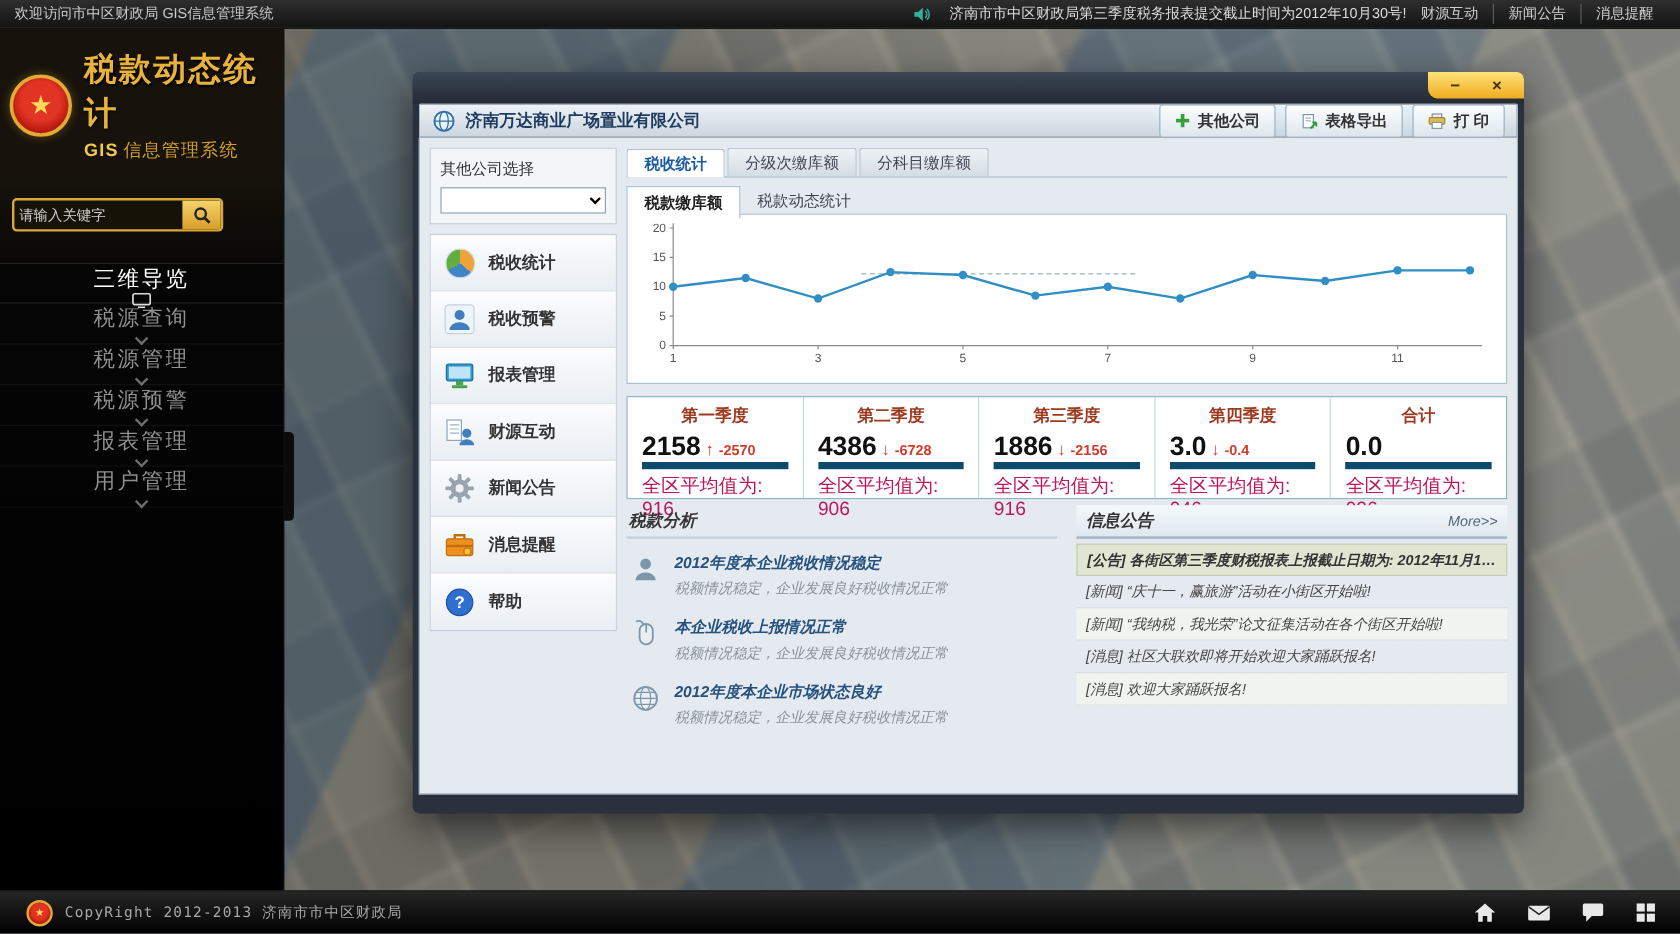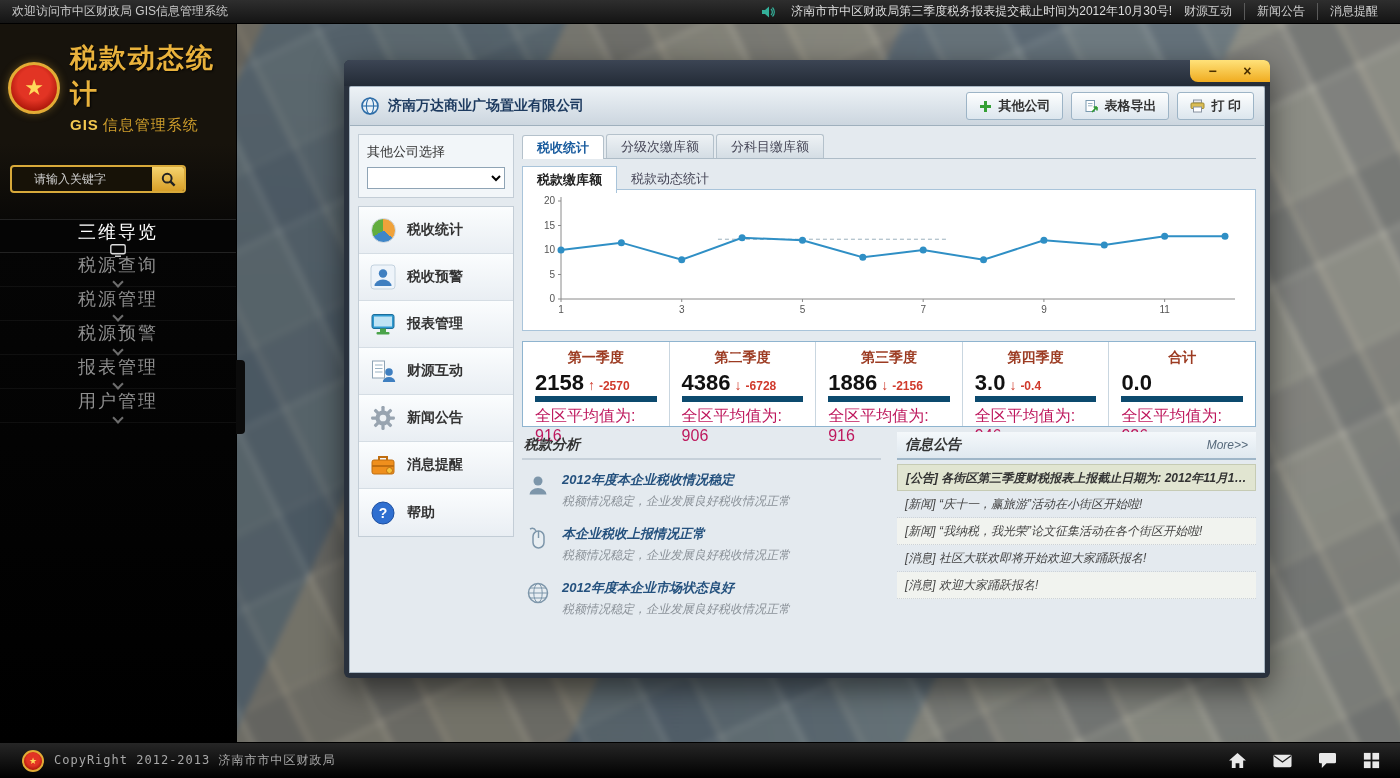--- a/index.html
+++ b/index.html
@@ -56,7 +56,7 @@
   .win-titlebar{height:26px;position:relative;background:linear-gradient(#3c4554,#232b36);border-radius:6px 6px 0 0;margin:0 -5px;}
   .win-controls{position:absolute;top:0;right:0;height:22px;width:80px;background:linear-gradient(#ffe27a,#f0ac20);border-radius:0 6px 0 8px;display:flex;align-items:center;justify-content:space-evenly;}
   .wc-btn{color:#4a2f00;font-weight:bold;font-size:14px;line-height:1;cursor:pointer;padding:0 8px;}
-  .win-header{height:40px;background:linear-gradient(#edf2f6,#ccd6df);border:1px solid #a8b6c2;border-bottom:1px solid #9fb0bd;display:flex;align-items:center;padding:0 10px;border-radius:2px 2px 0 0;}
+  .win-header{height:29px;background:linear-gradient(#edf2f6,#ccd6df);border:1px solid #a8b6c2;border-bottom:1px solid #9fb0bd;display:flex;align-items:center;padding:0 10px;border-radius:2px 2px 0 0;}
   .win-title{display:flex;align-items:center;gap:8px;font-size:14px;font-weight:bold;color:#1d3a5f;}
   .win-btns{margin-left:auto;display:flex;gap:8px;}
   .wbtn{display:inline-flex;align-items:center;gap:6px;padding:4px 12px;font-size:13px;color:#333;background:linear-gradient(#fdfefe,#dce6ee);border:1px solid #9db4c6;border-radius:3px;cursor:pointer;font-weight:bold;}

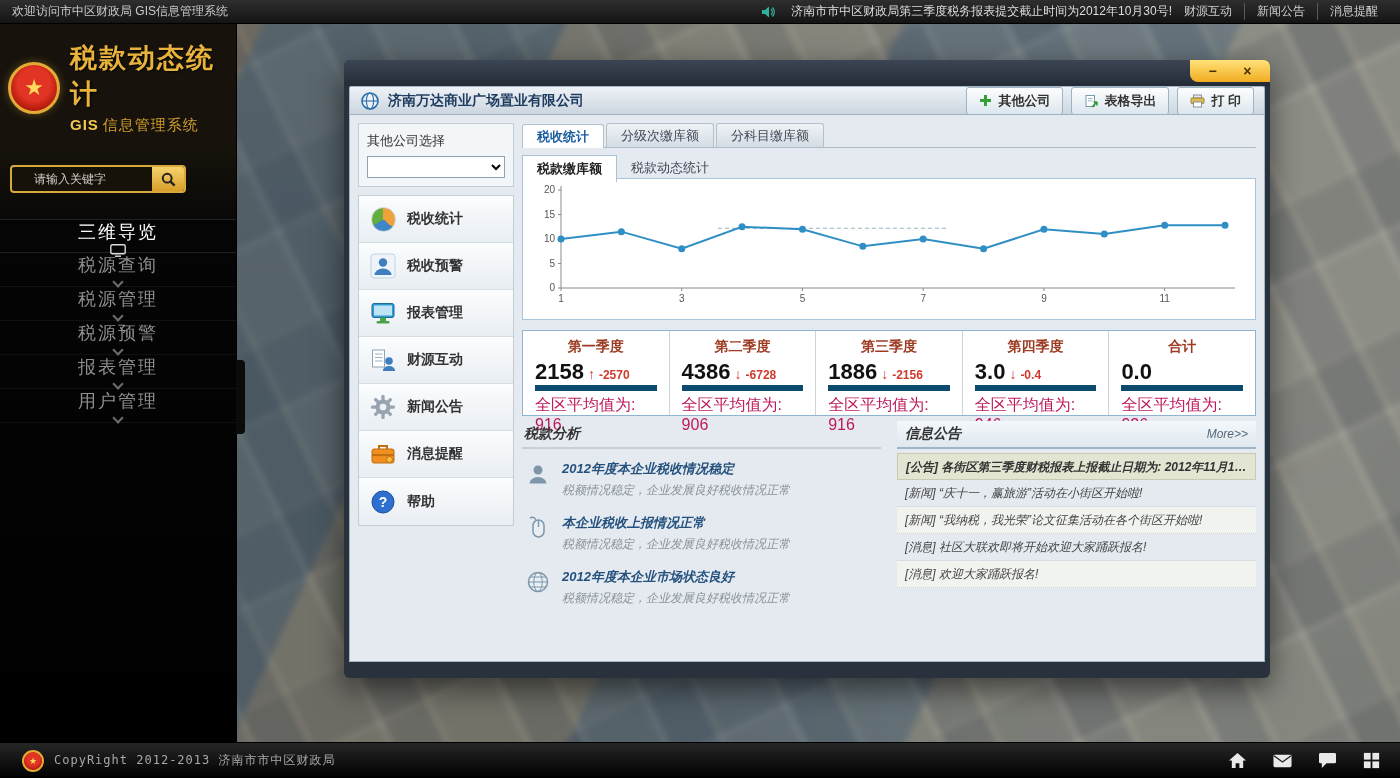--- a/index.html
+++ b/index.html
@@ -34,7 +34,7 @@
   .logo-t2{margin-top:4px;color:#cf9e2c;font-size:15px;letter-spacing:1px;}
   .logo-t2 .gis{color:#f3c84f;font-weight:bold;margin-right:4px;}
   .search-wrap{margin:22px 12px 0 10px;height:28px;display:flex;border:2px solid #d8a93a;border-radius:4px;overflow:hidden;background:#171207;width:176px;}
-  .search-wrap input{flex:1;min-width:0;background:transparent;border:none;outline:none;color:#ddd;font-size:12px;padding:0 22px;}
+  .search-wrap input{flex:1;min-width:0;background:transparent;border:none;outline:none;color:#ddd;font-size:12px;padding:0 4px;}
   .search-wrap input::placeholder{color:#cfcfcf;}
   .search-btn{width:32px;flex:none;background:linear-gradient(#f5d36e,#d89f28);border:none;display:flex;align-items:center;justify-content:center;cursor:pointer;}
   .side-menu{margin-top:26px;}

